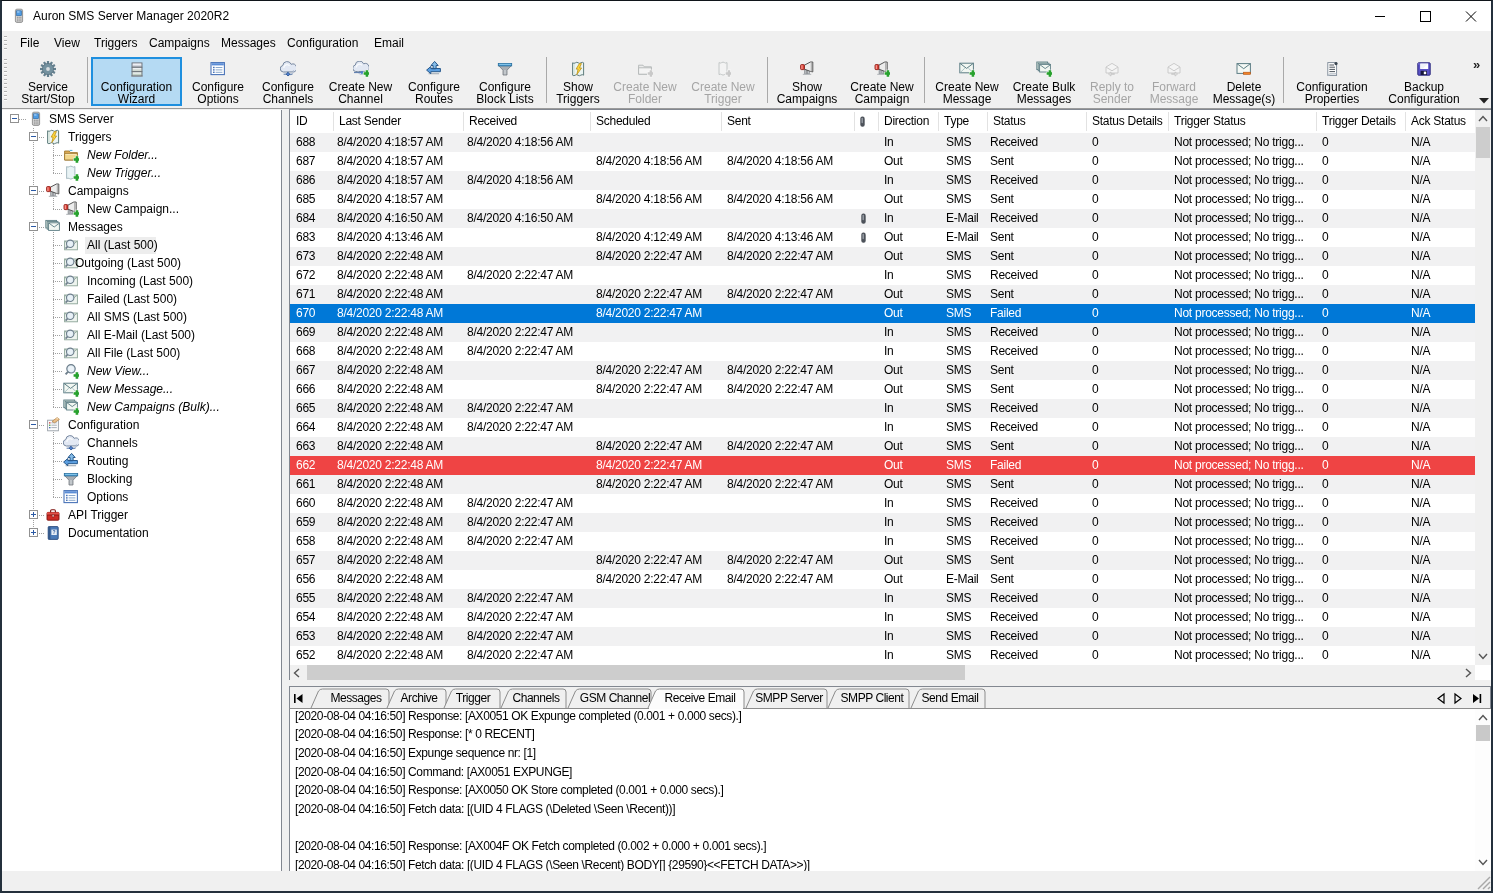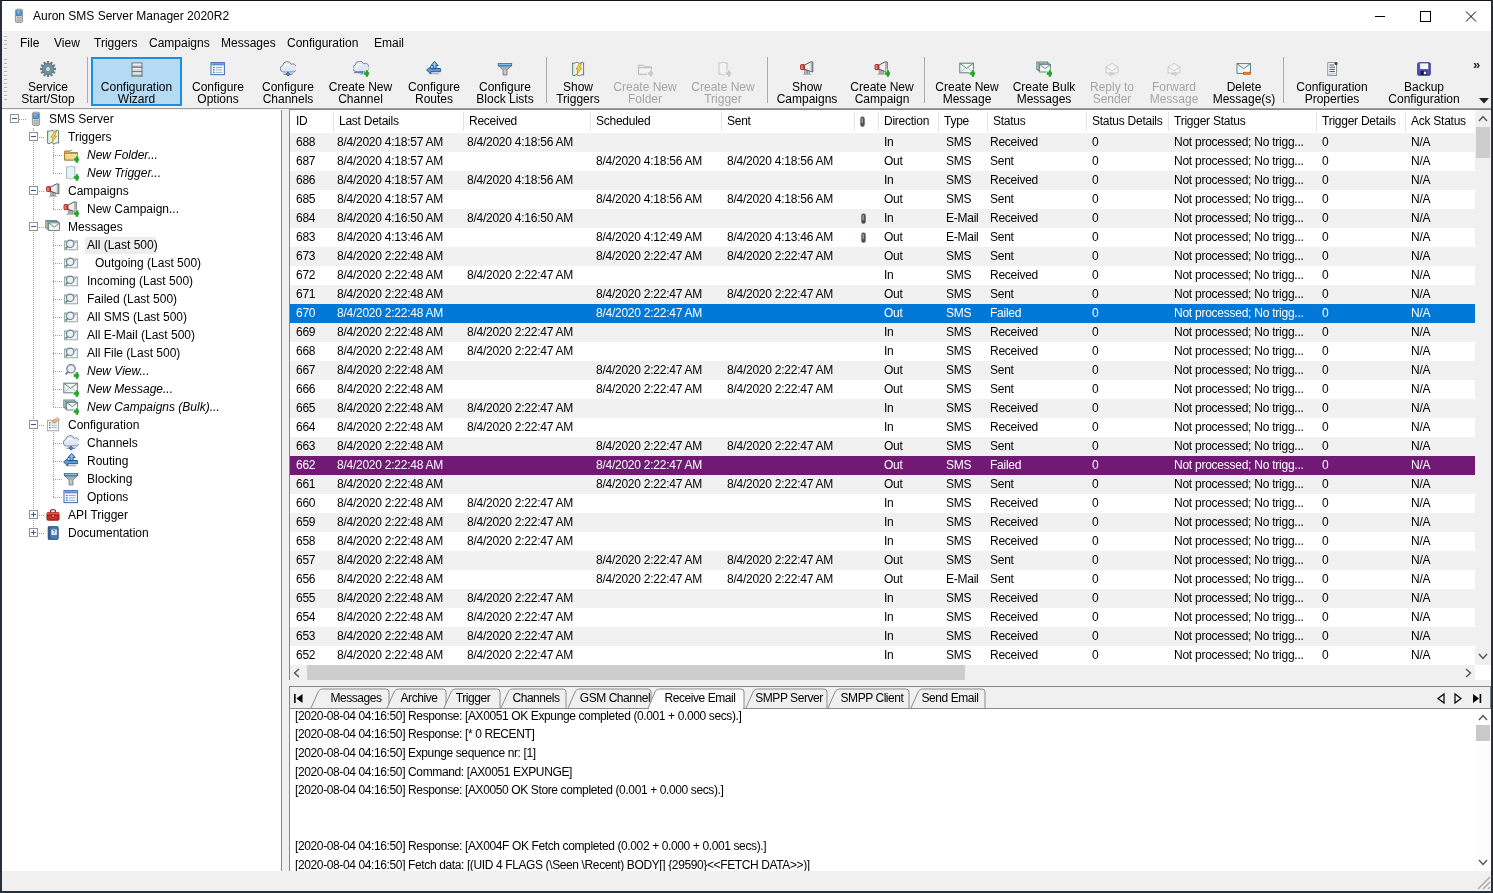--- a/index.html
+++ b/index.html
@@ -601,7 +601,7 @@
 <div id="treesep"></div>
 <div id="tablewrap">
 <div class="hcell" style="left:6px">ID</div>
-<div class="hcell" style="left:49px">Last Details</div>
+<div class="hcell" style="left:49px">Last Sender</div>
 <div class="hcell" style="left:179px">Received</div>
 <div class="hcell" style="left:306px">Scheduled</div>
 <div class="hcell" style="left:437px">Sent</div>

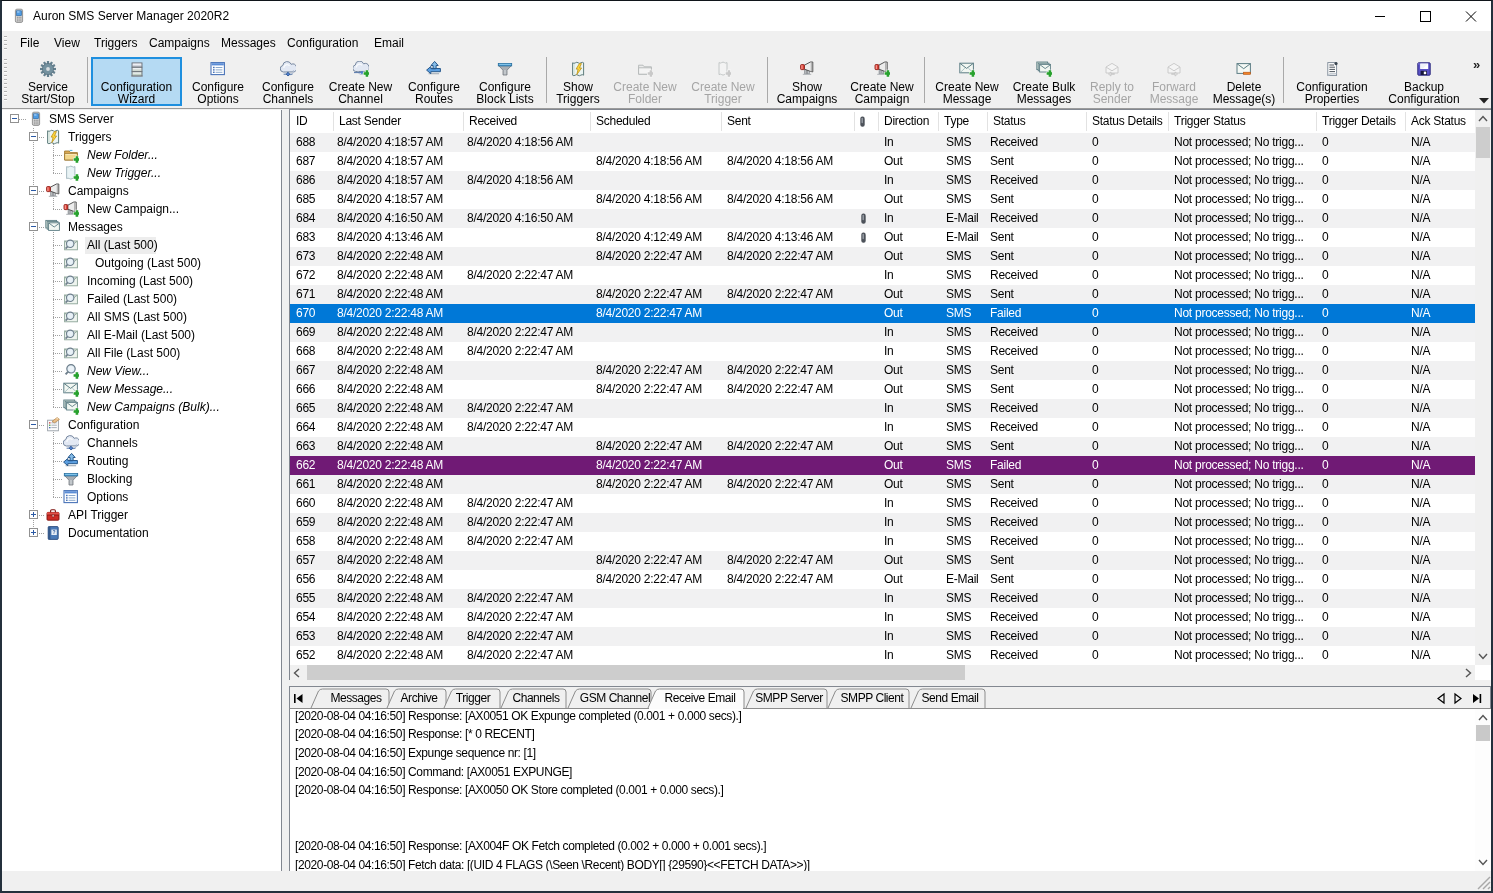--- a/index.html
+++ b/index.html
@@ -525,7 +525,7 @@
 <svg class="abs" style="left:61px;top:145px" width="16" height="16" viewBox="0 0 16 16">
       <use href="#envmag"></use>
     </svg>
-<div class="trow " style="left:93px;top:144px">Outgoing (Last 500)</div>
+<div class="trow " style="left:73px;top:144px">Outgoing (Last 500)</div>
 <svg class="abs" style="left:61px;top:163px" width="16" height="16" viewBox="0 0 16 16">
       <use href="#envmag"></use>
     </svg>

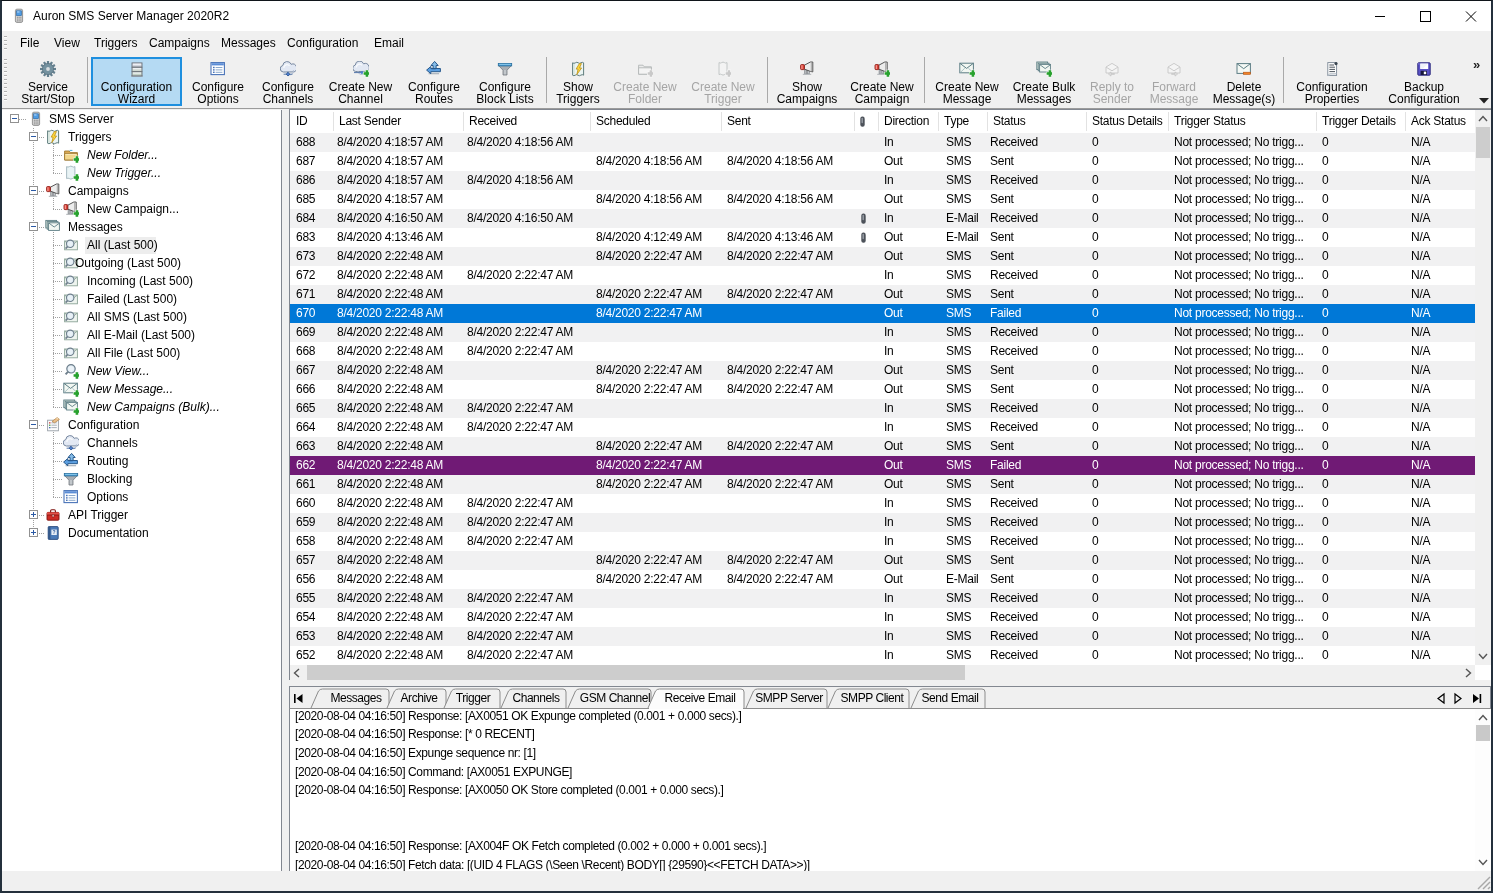--- a/index.html
+++ b/index.html
@@ -34,7 +34,7 @@
 .drow{position:absolute;left:0;width:1185px;height:19px;line-height:19px;white-space:nowrap}
 .drow.odd{background:#f1f1f2}
 .drow.sel{background:#0078d7;color:#fff}
-.drow.red{background:#701a75;color:#fff}
+.drow.red{background:#ef4444;color:#fff}
 .dc{position:absolute;top:0;height:19px}
 .sb{position:absolute;background:#f0f0f0}
 .sbthumb{position:absolute;background:#cdcdcd}

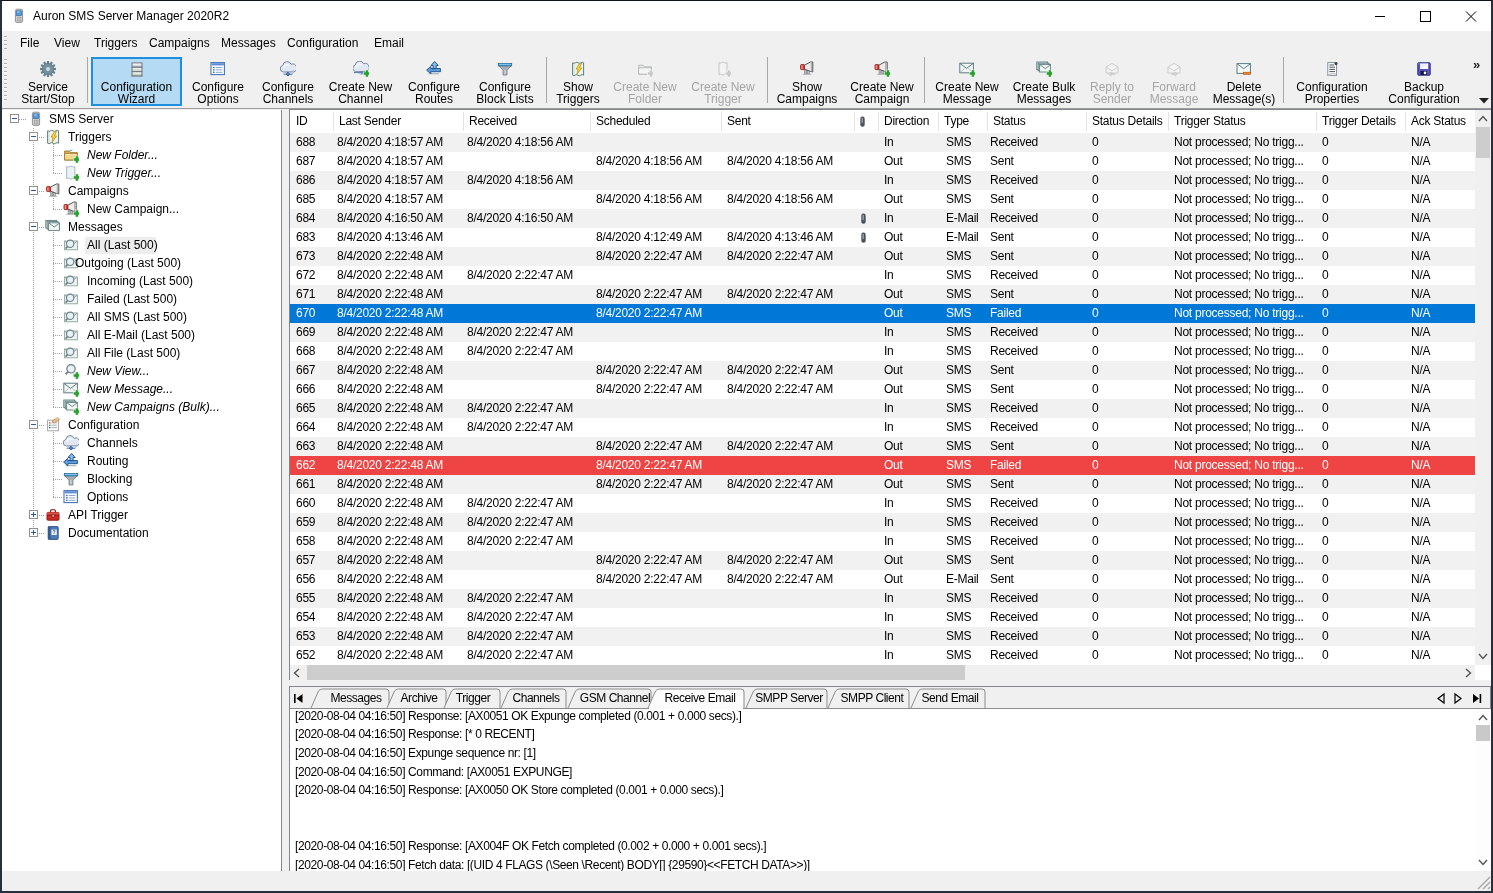--- a/index.html
+++ b/index.html
@@ -1038,6 +1038,7 @@
 <div class="ln" style="top:35px">[2020-08-04 04:16:50] Expunge sequence nr: [1]</div>
 <div class="ln" style="top:54px">[2020-08-04 04:16:50] Command: [AX0051 EXPUNGE]</div>
 <div class="ln" style="top:72px">[2020-08-04 04:16:50] Response: [AX0050 OK Store completed (0.001 + 0.000 secs).]</div>
+<div class="ln" style="top:91px">[2020-08-04 04:16:50] Fetch data: [(UID 4 FLAGS (\Deleted \Seen \Recent))]</div>
 <div class="ln" style="top:128px">[2020-08-04 04:16:50] Response: [AX004F OK Fetch completed (0.002 + 0.000 + 0.001 secs).]</div>
 <div class="ln" style="top:147px">[2020-08-04 04:16:50] Fetch data: [(UID 4 FLAGS (\Seen \Recent) BODY[] {29590}&lt;&lt;FETCH DATA&gt;&gt;)]</div>
 </div>

